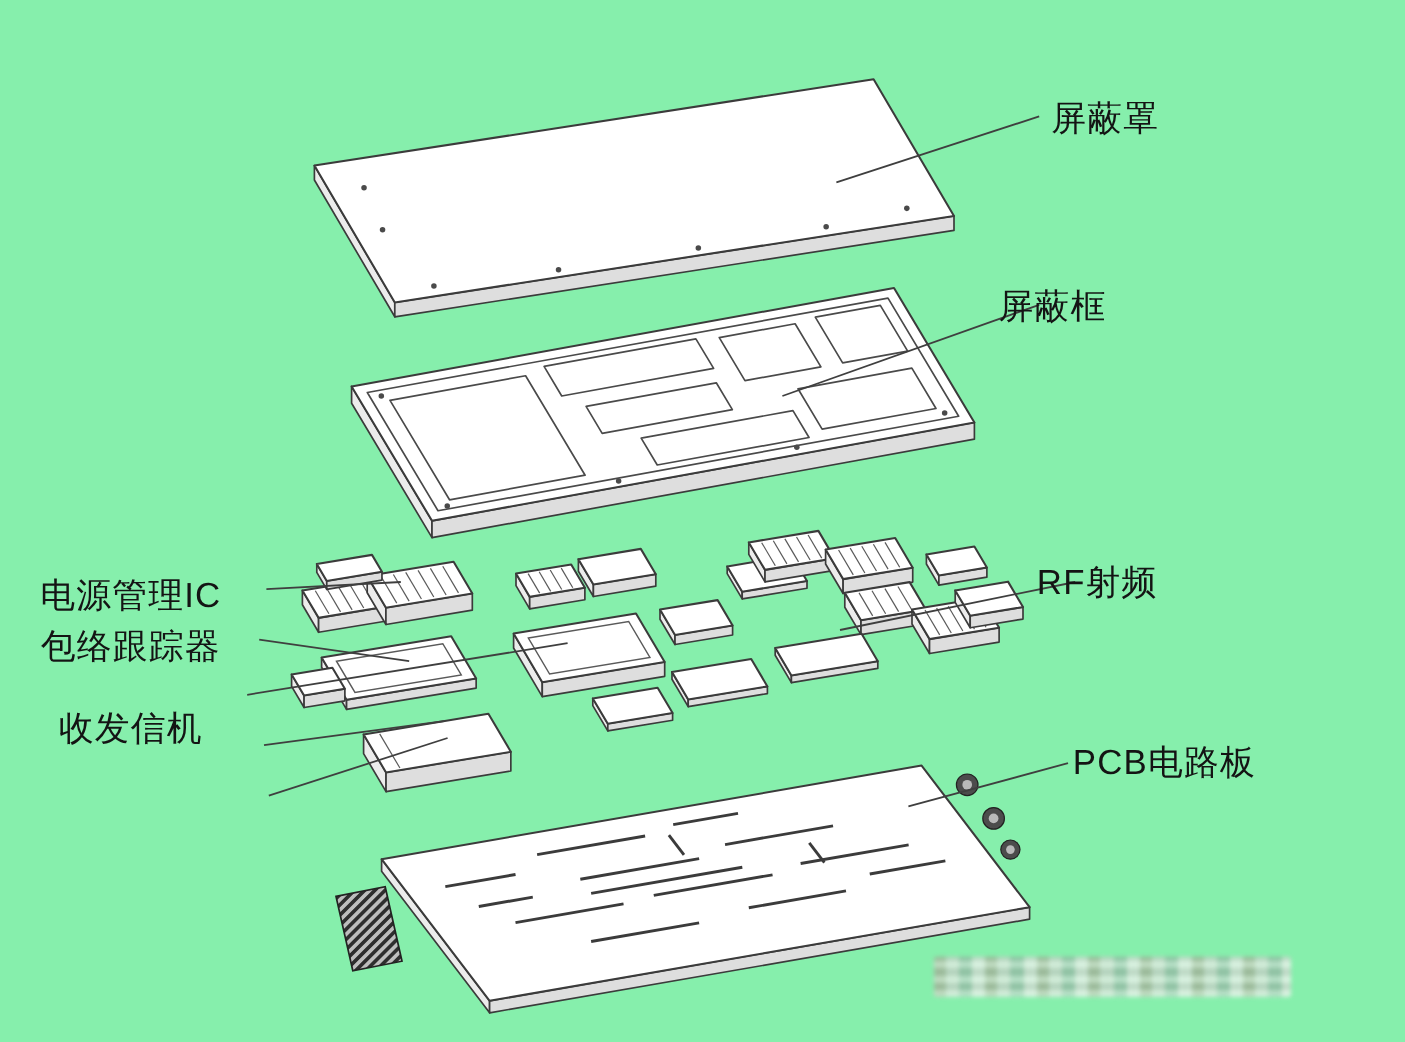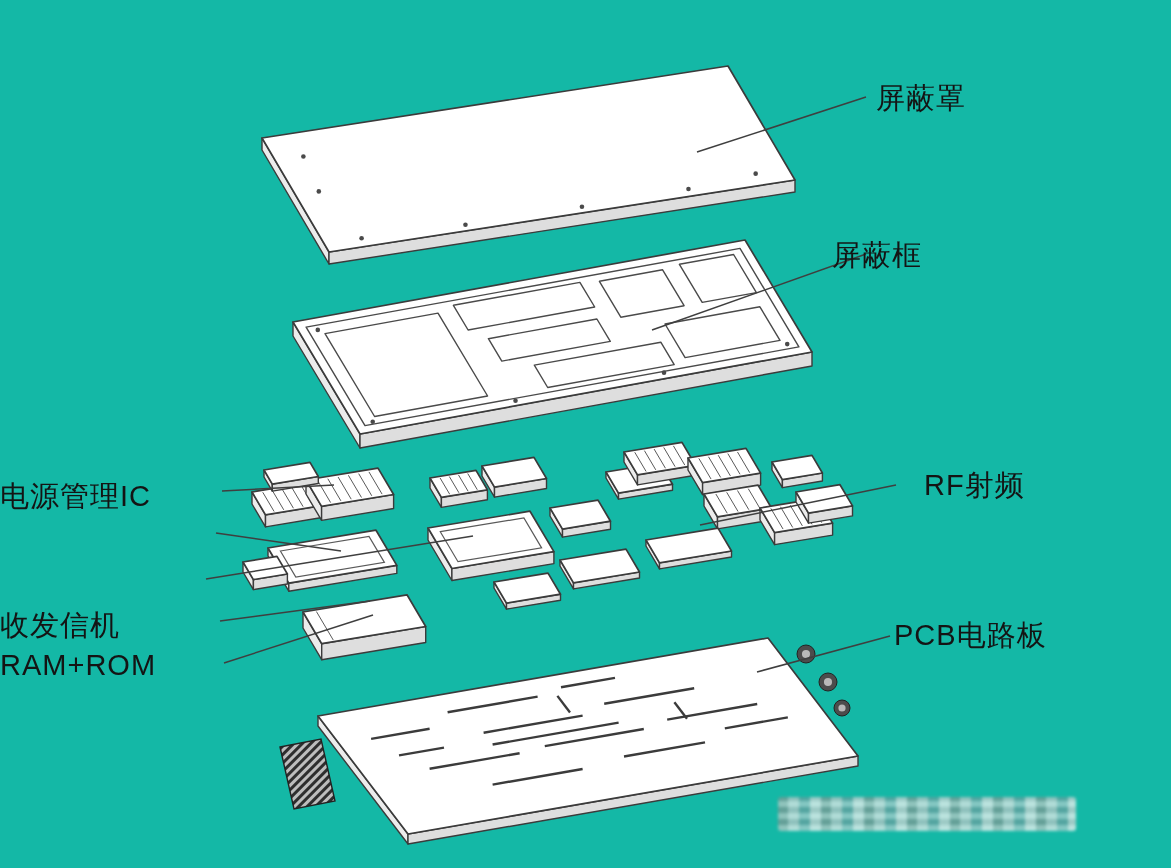--- a/index.html
+++ b/index.html
@@ -3,7 +3,7 @@
 <meta charset="utf-8">
 <style>
   html,body{margin:0;padding:0;background:#ffffff;}
-  .canvas{position:relative;width:1171px;height:868px;background:#14b8a6;overflow:hidden;
+  .canvas{position:relative;width:1171px;height:868px;background:#86efac;overflow:hidden;
           font-family:"Liberation Sans", sans-serif;}
   .canvas svg{position:absolute;left:0;top:0;}
   .label{position:absolute;font-size:29px;color:#141414;letter-spacing:1px;white-space:nowrap;}

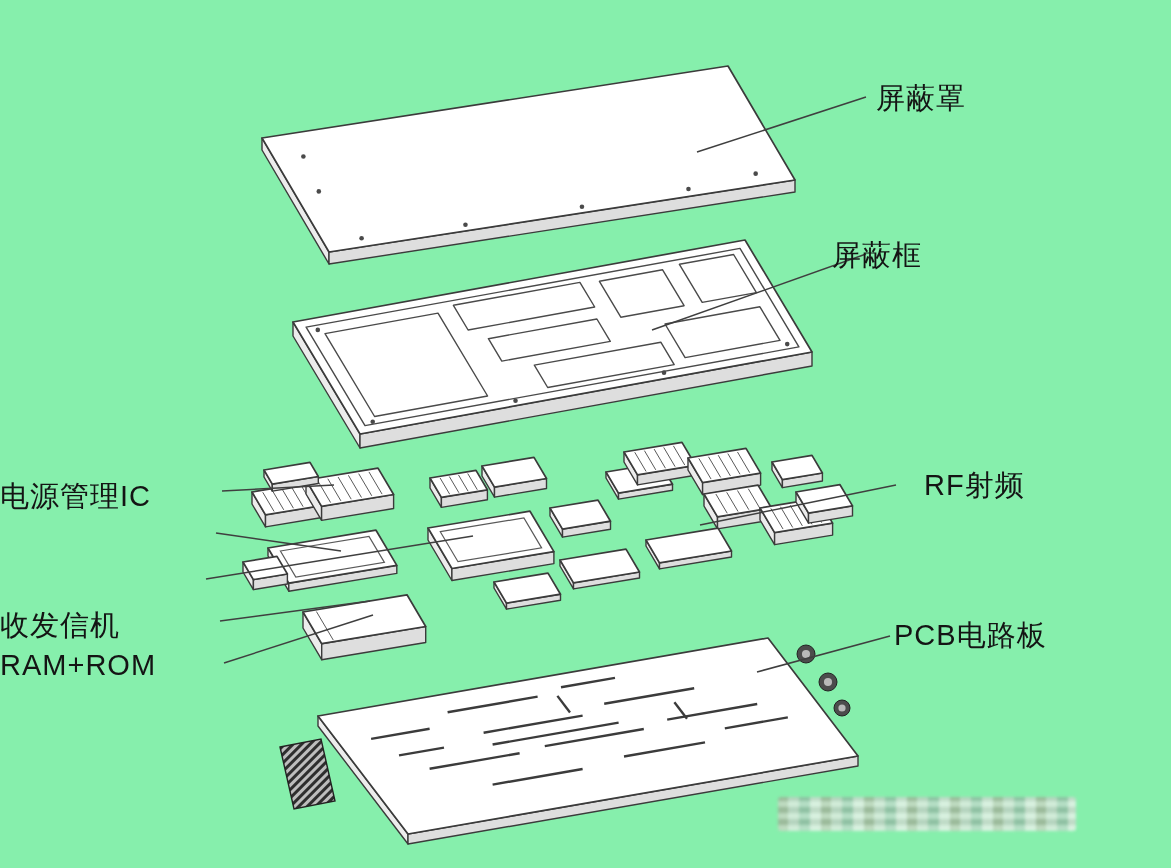--- a/index.html
+++ b/index.html
@@ -7,7 +7,7 @@
           font-family:"Liberation Sans", sans-serif;}
   .canvas svg{position:absolute;left:0;top:0;}
   .label{position:absolute;font-size:29px;color:#141414;letter-spacing:1px;white-space:nowrap;}
-  .label.left{left:0;width:218px;text-align:left;}
+  .label.left{left:0;width:218px;text-align:center;}
   .face{fill:#ffffff;stroke:#3b3b3b;stroke-width:1.7;stroke-linejoin:round;}
   .side{fill:#ececec;stroke:#3b3b3b;stroke-width:1.4;stroke-linejoin:round;}
   .side2{fill:#dedede;stroke:#3b3b3b;stroke-width:1.4;stroke-linejoin:round;}

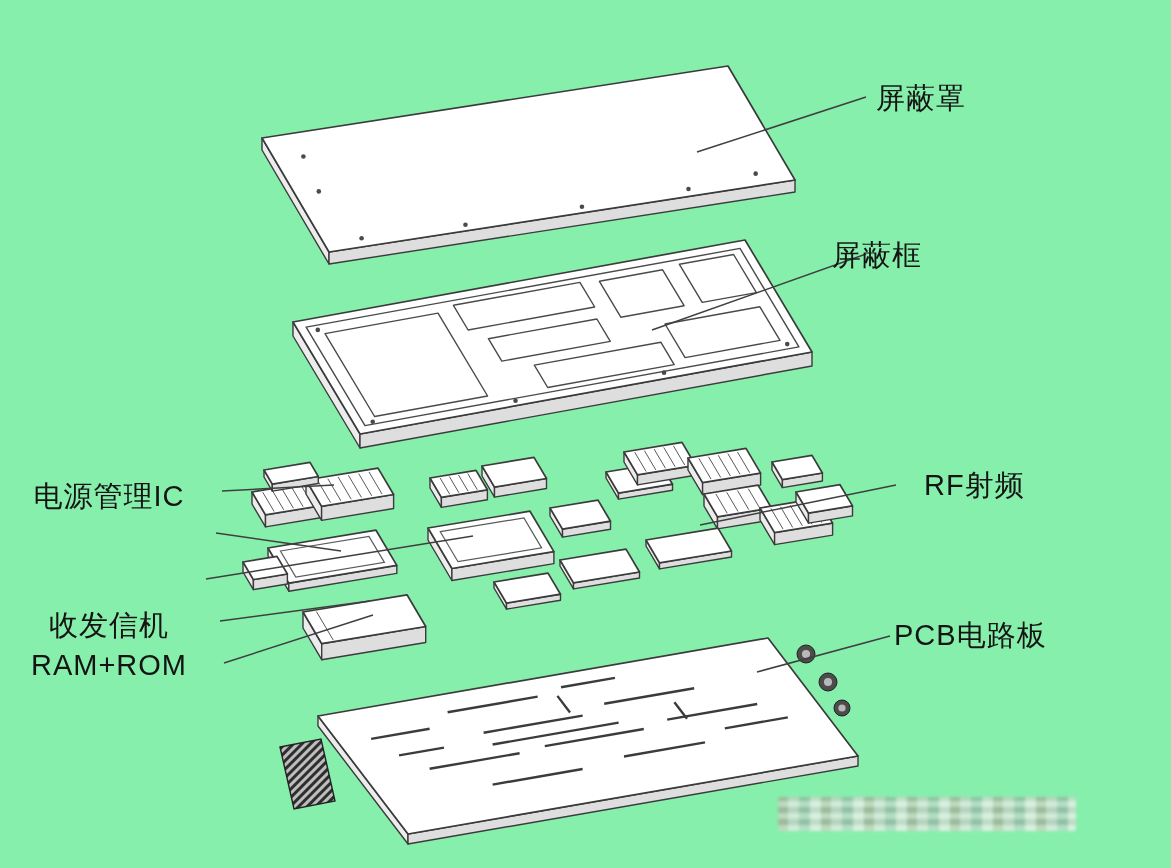--- a/index.html
+++ b/index.html
@@ -208,7 +208,7 @@
 
   <div class="label" style="left:876px;top:79px">屏蔽罩</div>
   <div class="label" style="left:832px;top:236px">屏蔽框</div>
-  <div class="label" style="left:924px;top:466px">RF射频</div>
+  <div class="label" style="left:864px;top:466px">RF射频</div>
   <div class="label" style="left:894px;top:616px">PCB电路板</div>
 
   <div class="label left" style="top:477px">电源管理IC</div>

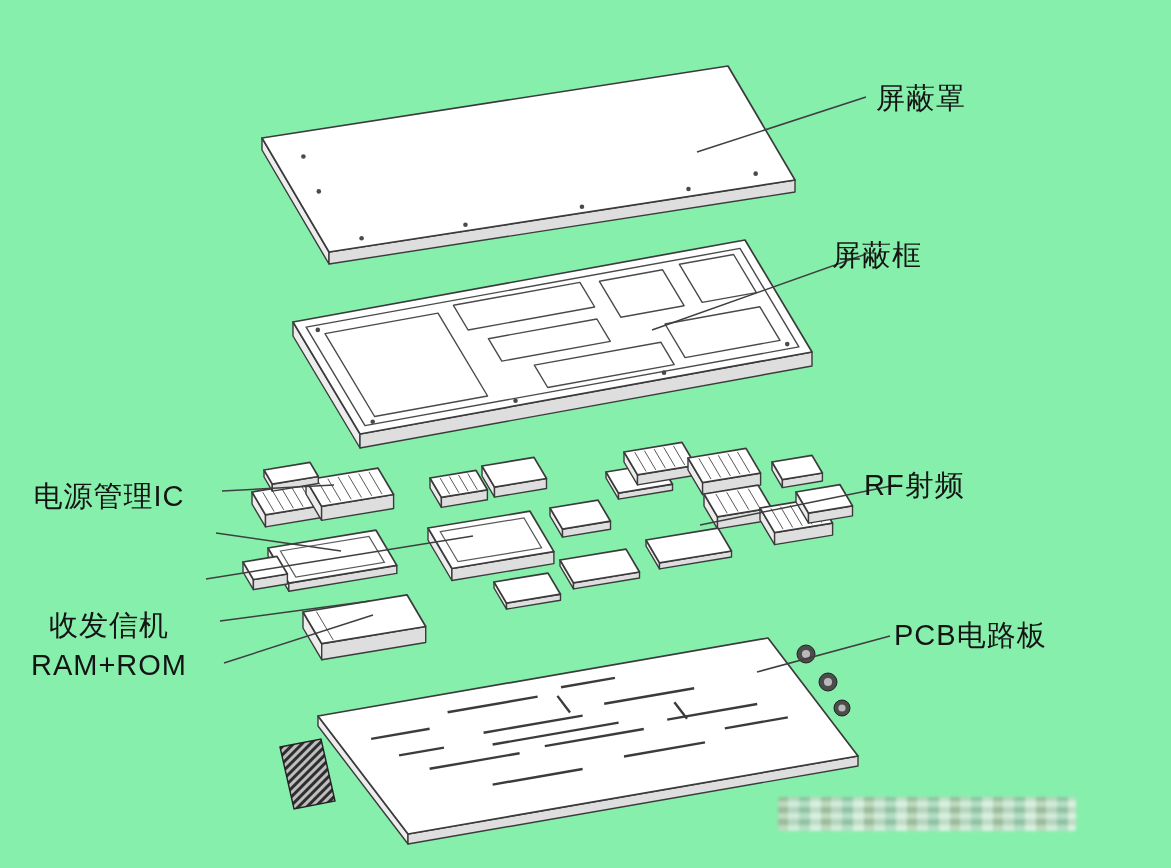--- a/index.html
+++ b/index.html
@@ -212,6 +212,7 @@
   <div class="label" style="left:894px;top:616px">PCB电路板</div>
 
   <div class="label left" style="top:477px">电源管理IC</div>
+  <div class="label left" style="top:519px">包络跟踪器</div>
   <div class="label left" style="top:606px">收发信机</div>
   <div class="label left" style="top:649px">RAM+ROM</div>
 

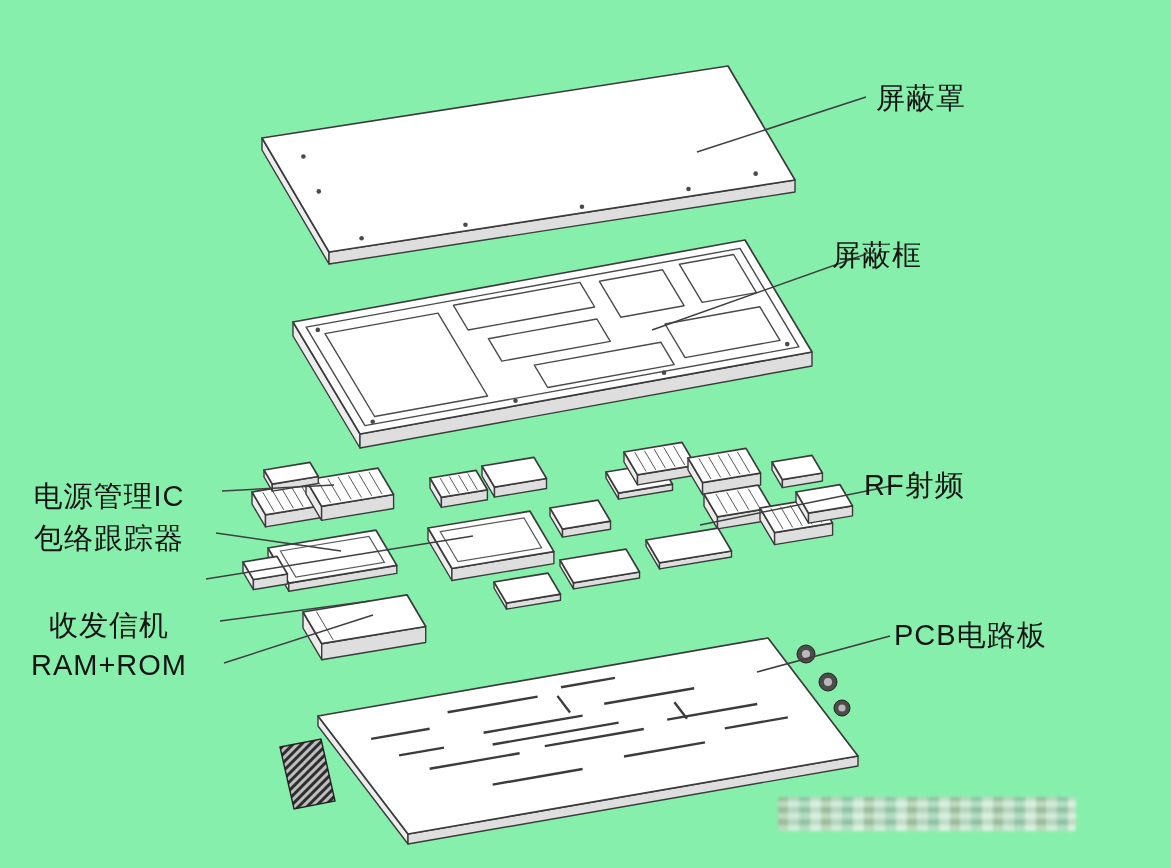--- a/index.html
+++ b/index.html
@@ -213,7 +213,7 @@
 
   <div class="label left" style="top:477px">电源管理IC</div>
   <div class="label left" style="top:519px">包络跟踪器</div>
-  <div class="label left" style="top:606px">收发信机</div>
+  <div class="label left" style="top:588px">收发信机</div>
   <div class="label left" style="top:649px">RAM+ROM</div>
 
   <div class="watermark"></div>

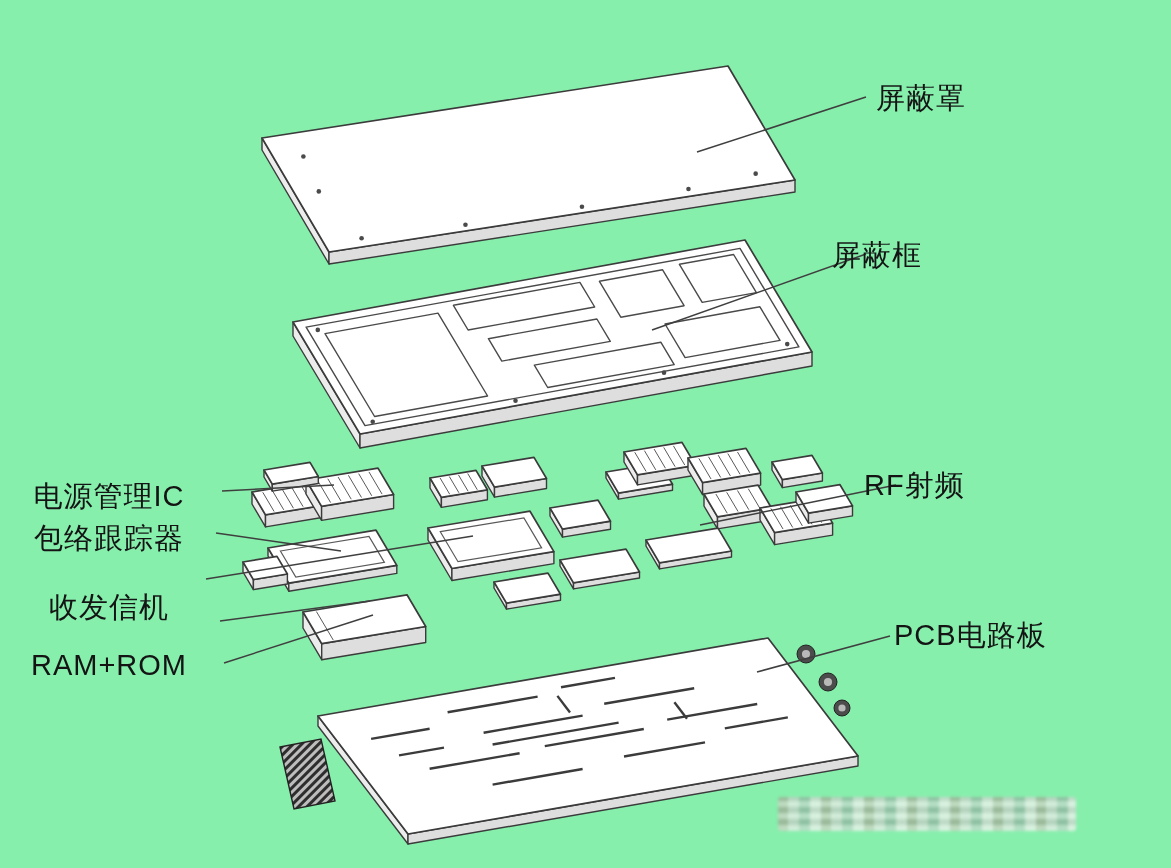--- a/index.html
+++ b/index.html
@@ -214,7 +214,6 @@
   <div class="label left" style="top:477px">电源管理IC</div>
   <div class="label left" style="top:519px">包络跟踪器</div>
   <div class="label left" style="top:588px">收发信机</div>
-  <div class="label left" style="top:649px">RAM+ROM</div>
 
   <div class="watermark"></div>
 </div>

